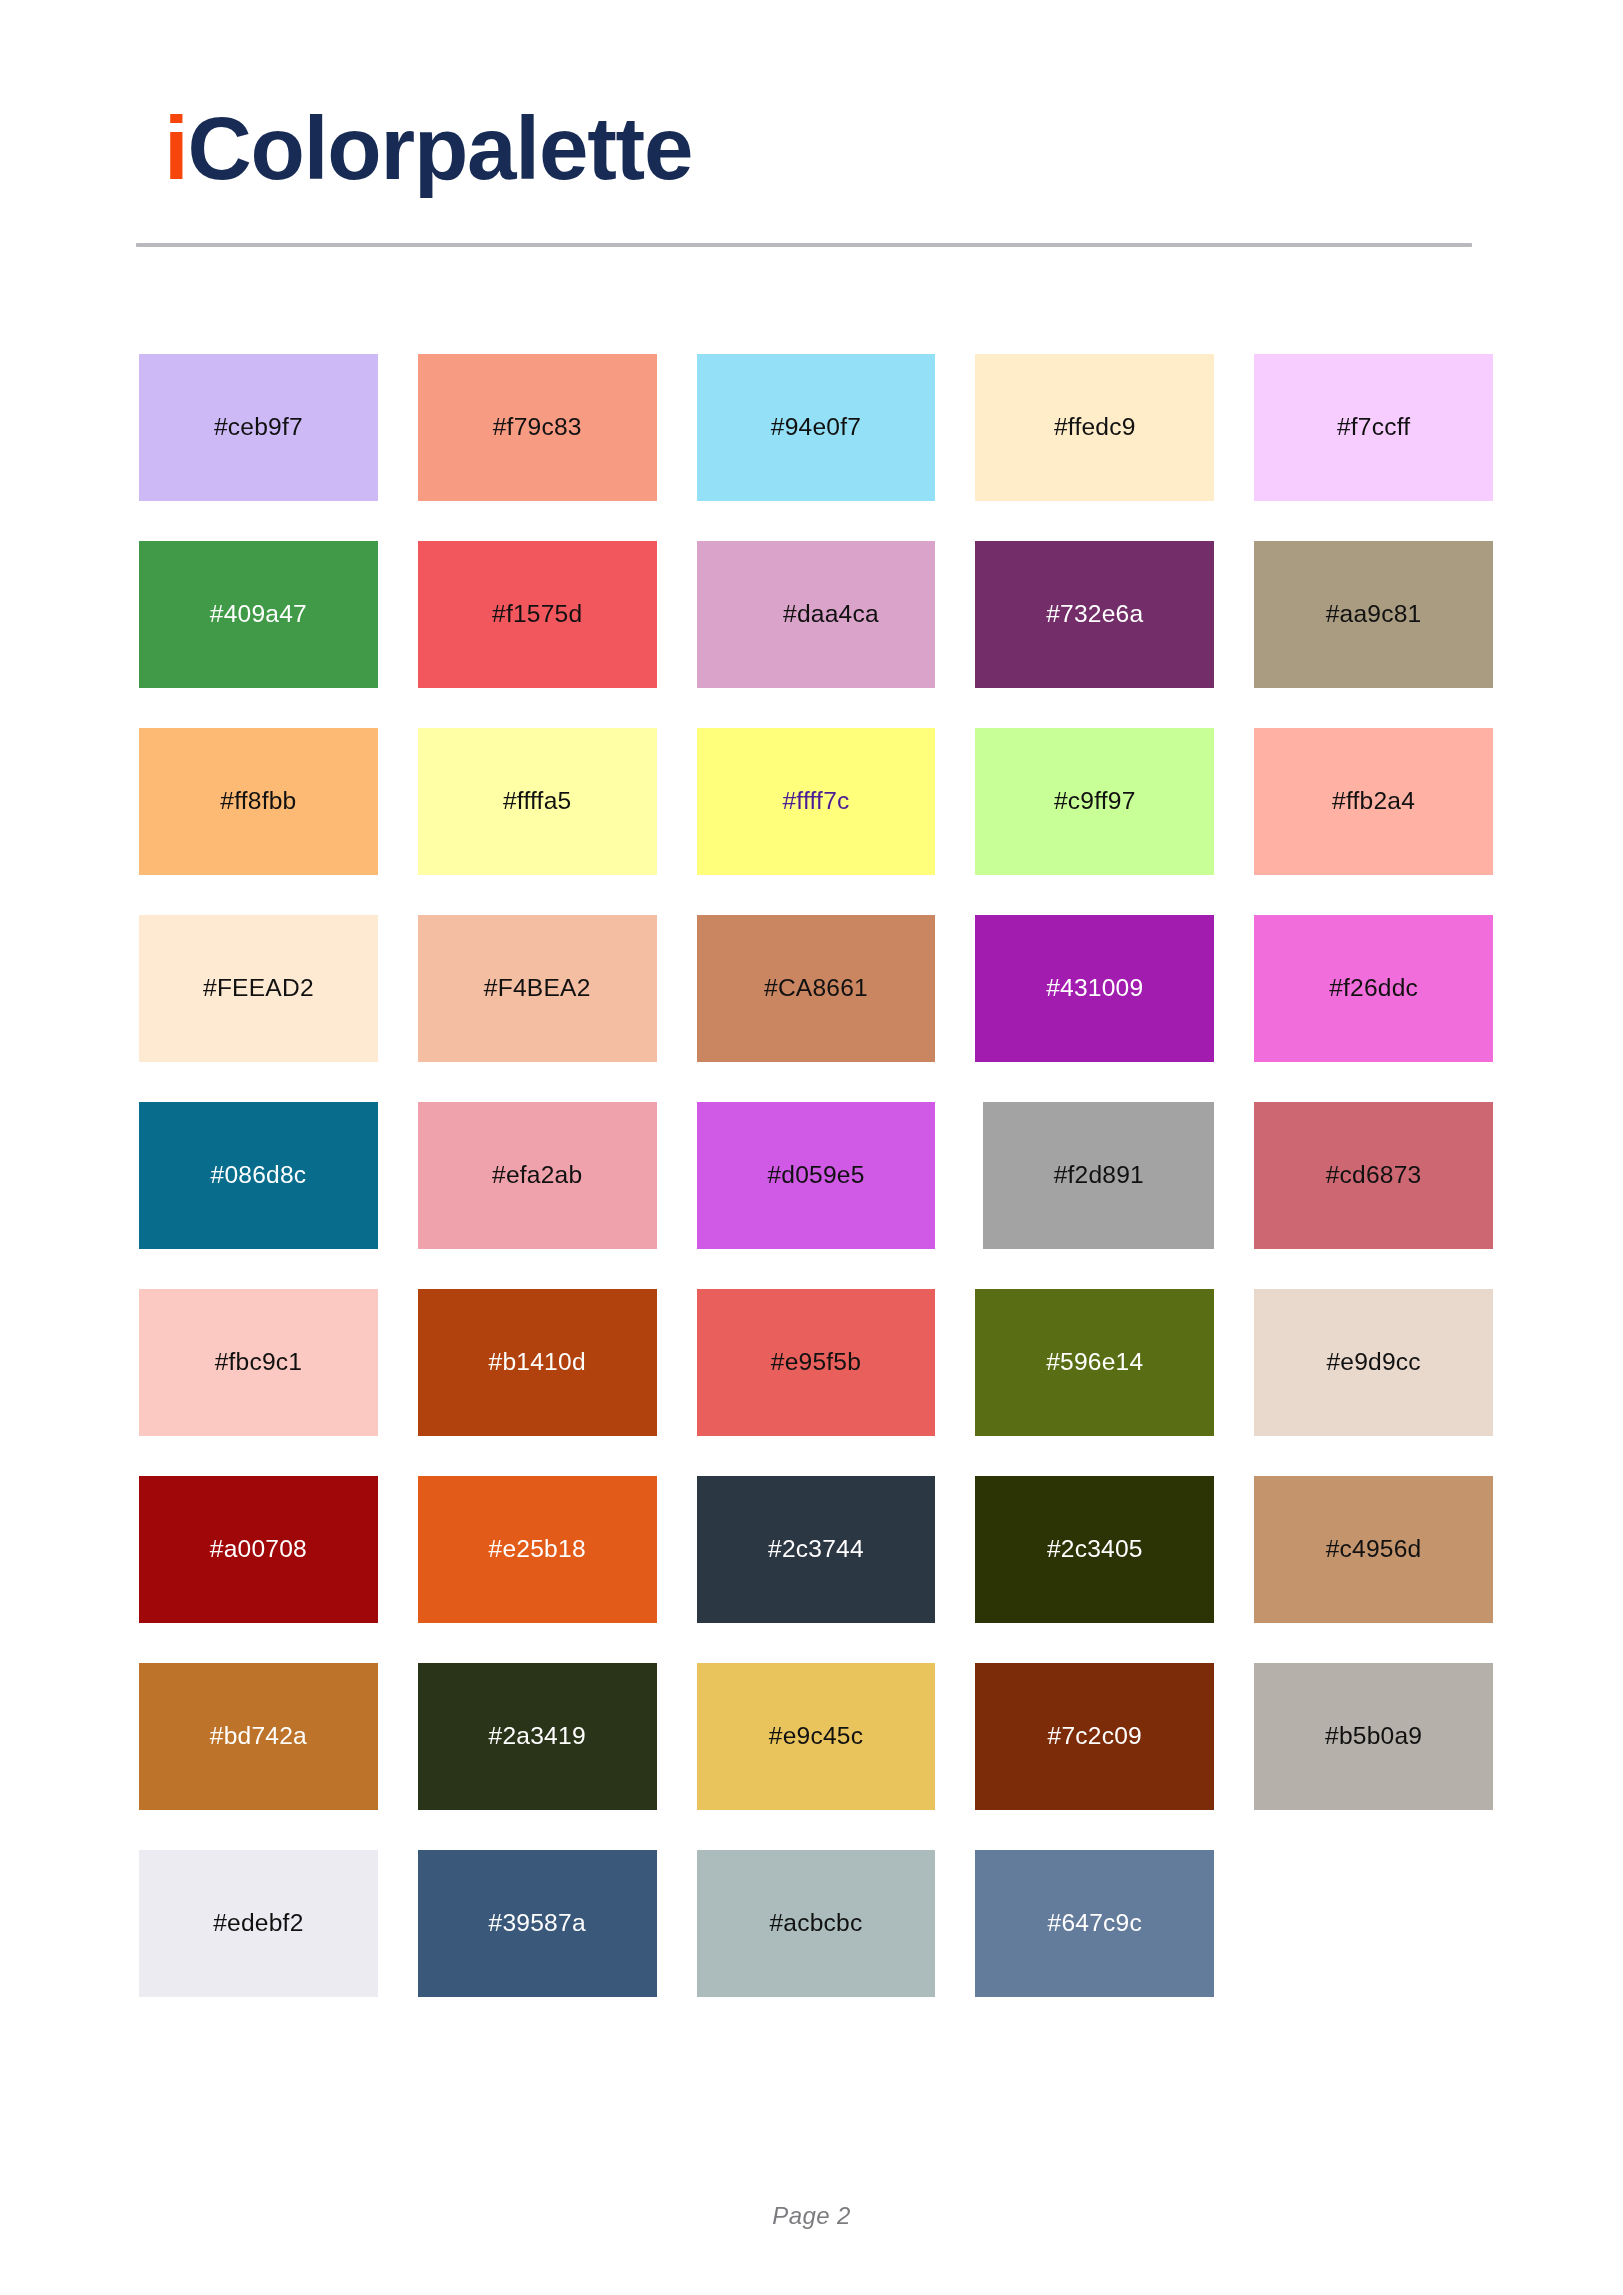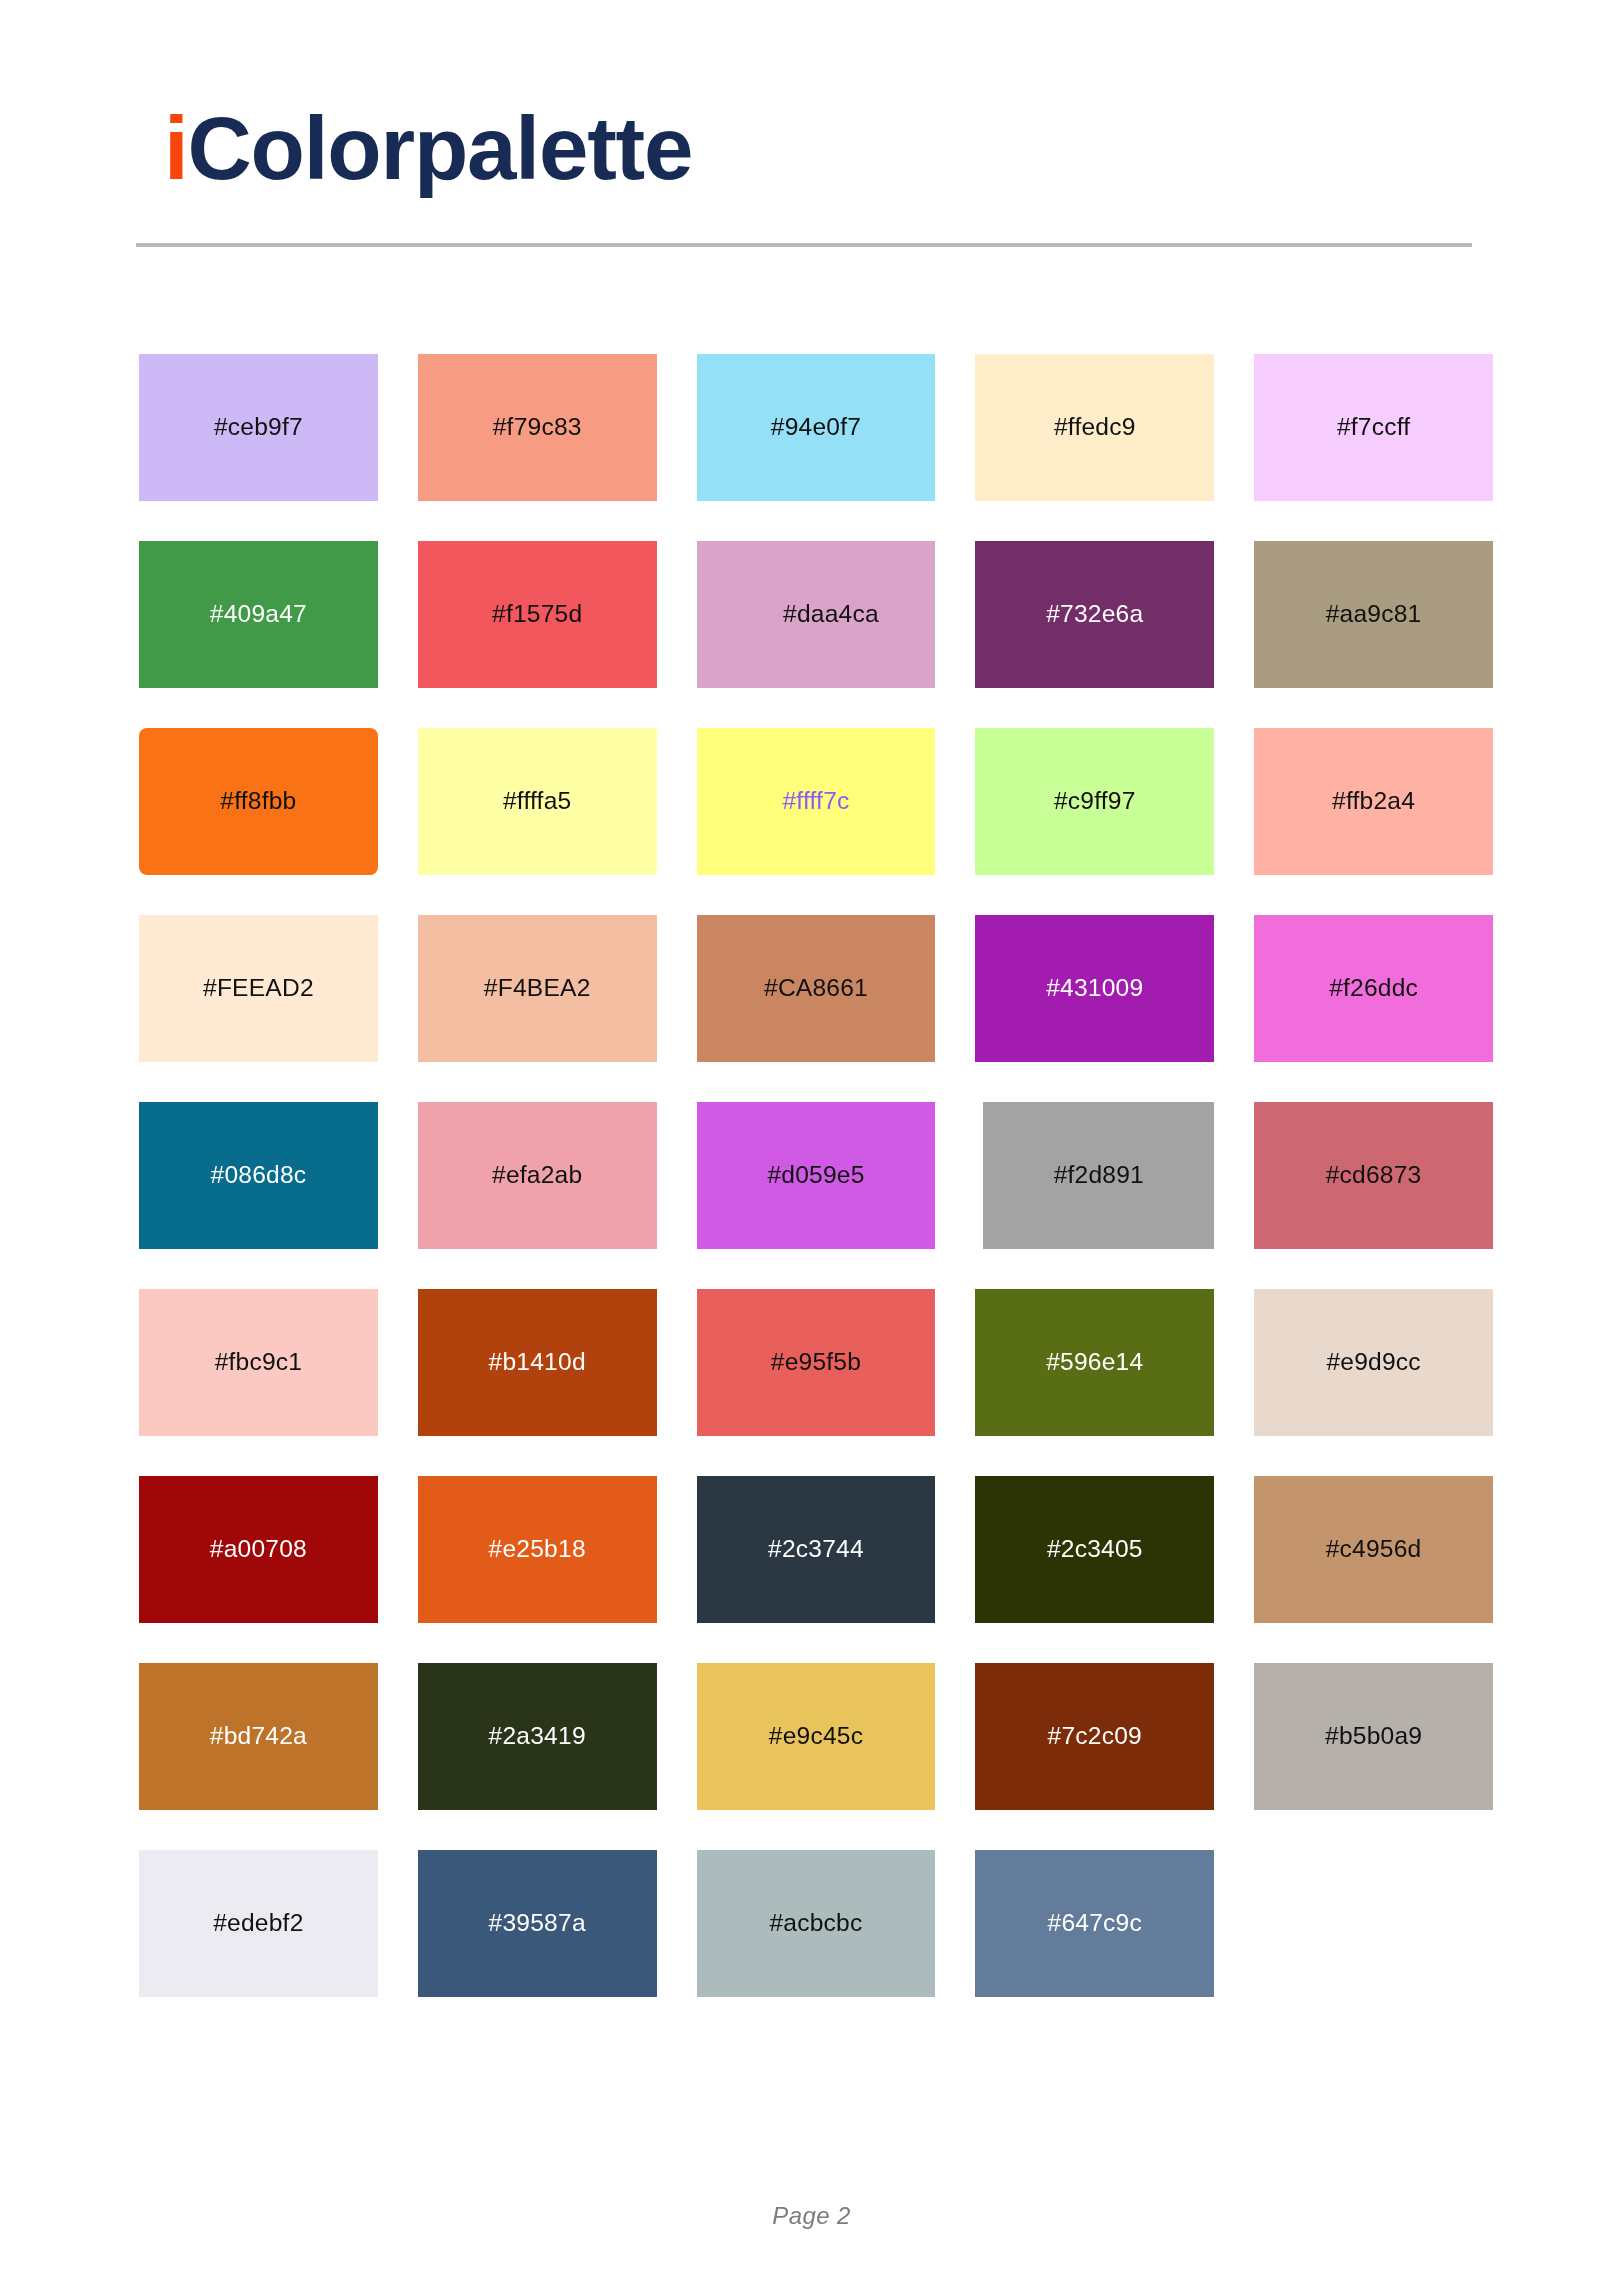--- a/index.html
+++ b/index.html
@@ -141,7 +141,7 @@
       <div class="swatch" style="background: rgb(170, 156, 129);">
         <span class="swatch-label" style="color: rgb(17, 17, 17);">#aa9c81</span>
       </div>
-      <div class="swatch" style="background: #f97316; border-radius: 8px;">
+      <div class="swatch" style="background: #fdba74;">
         <span class="swatch-label" style="color: rgb(17, 17, 17);">#ff8fbb</span>
       </div>
       <div class="swatch" style="background: rgb(255, 255, 165);">

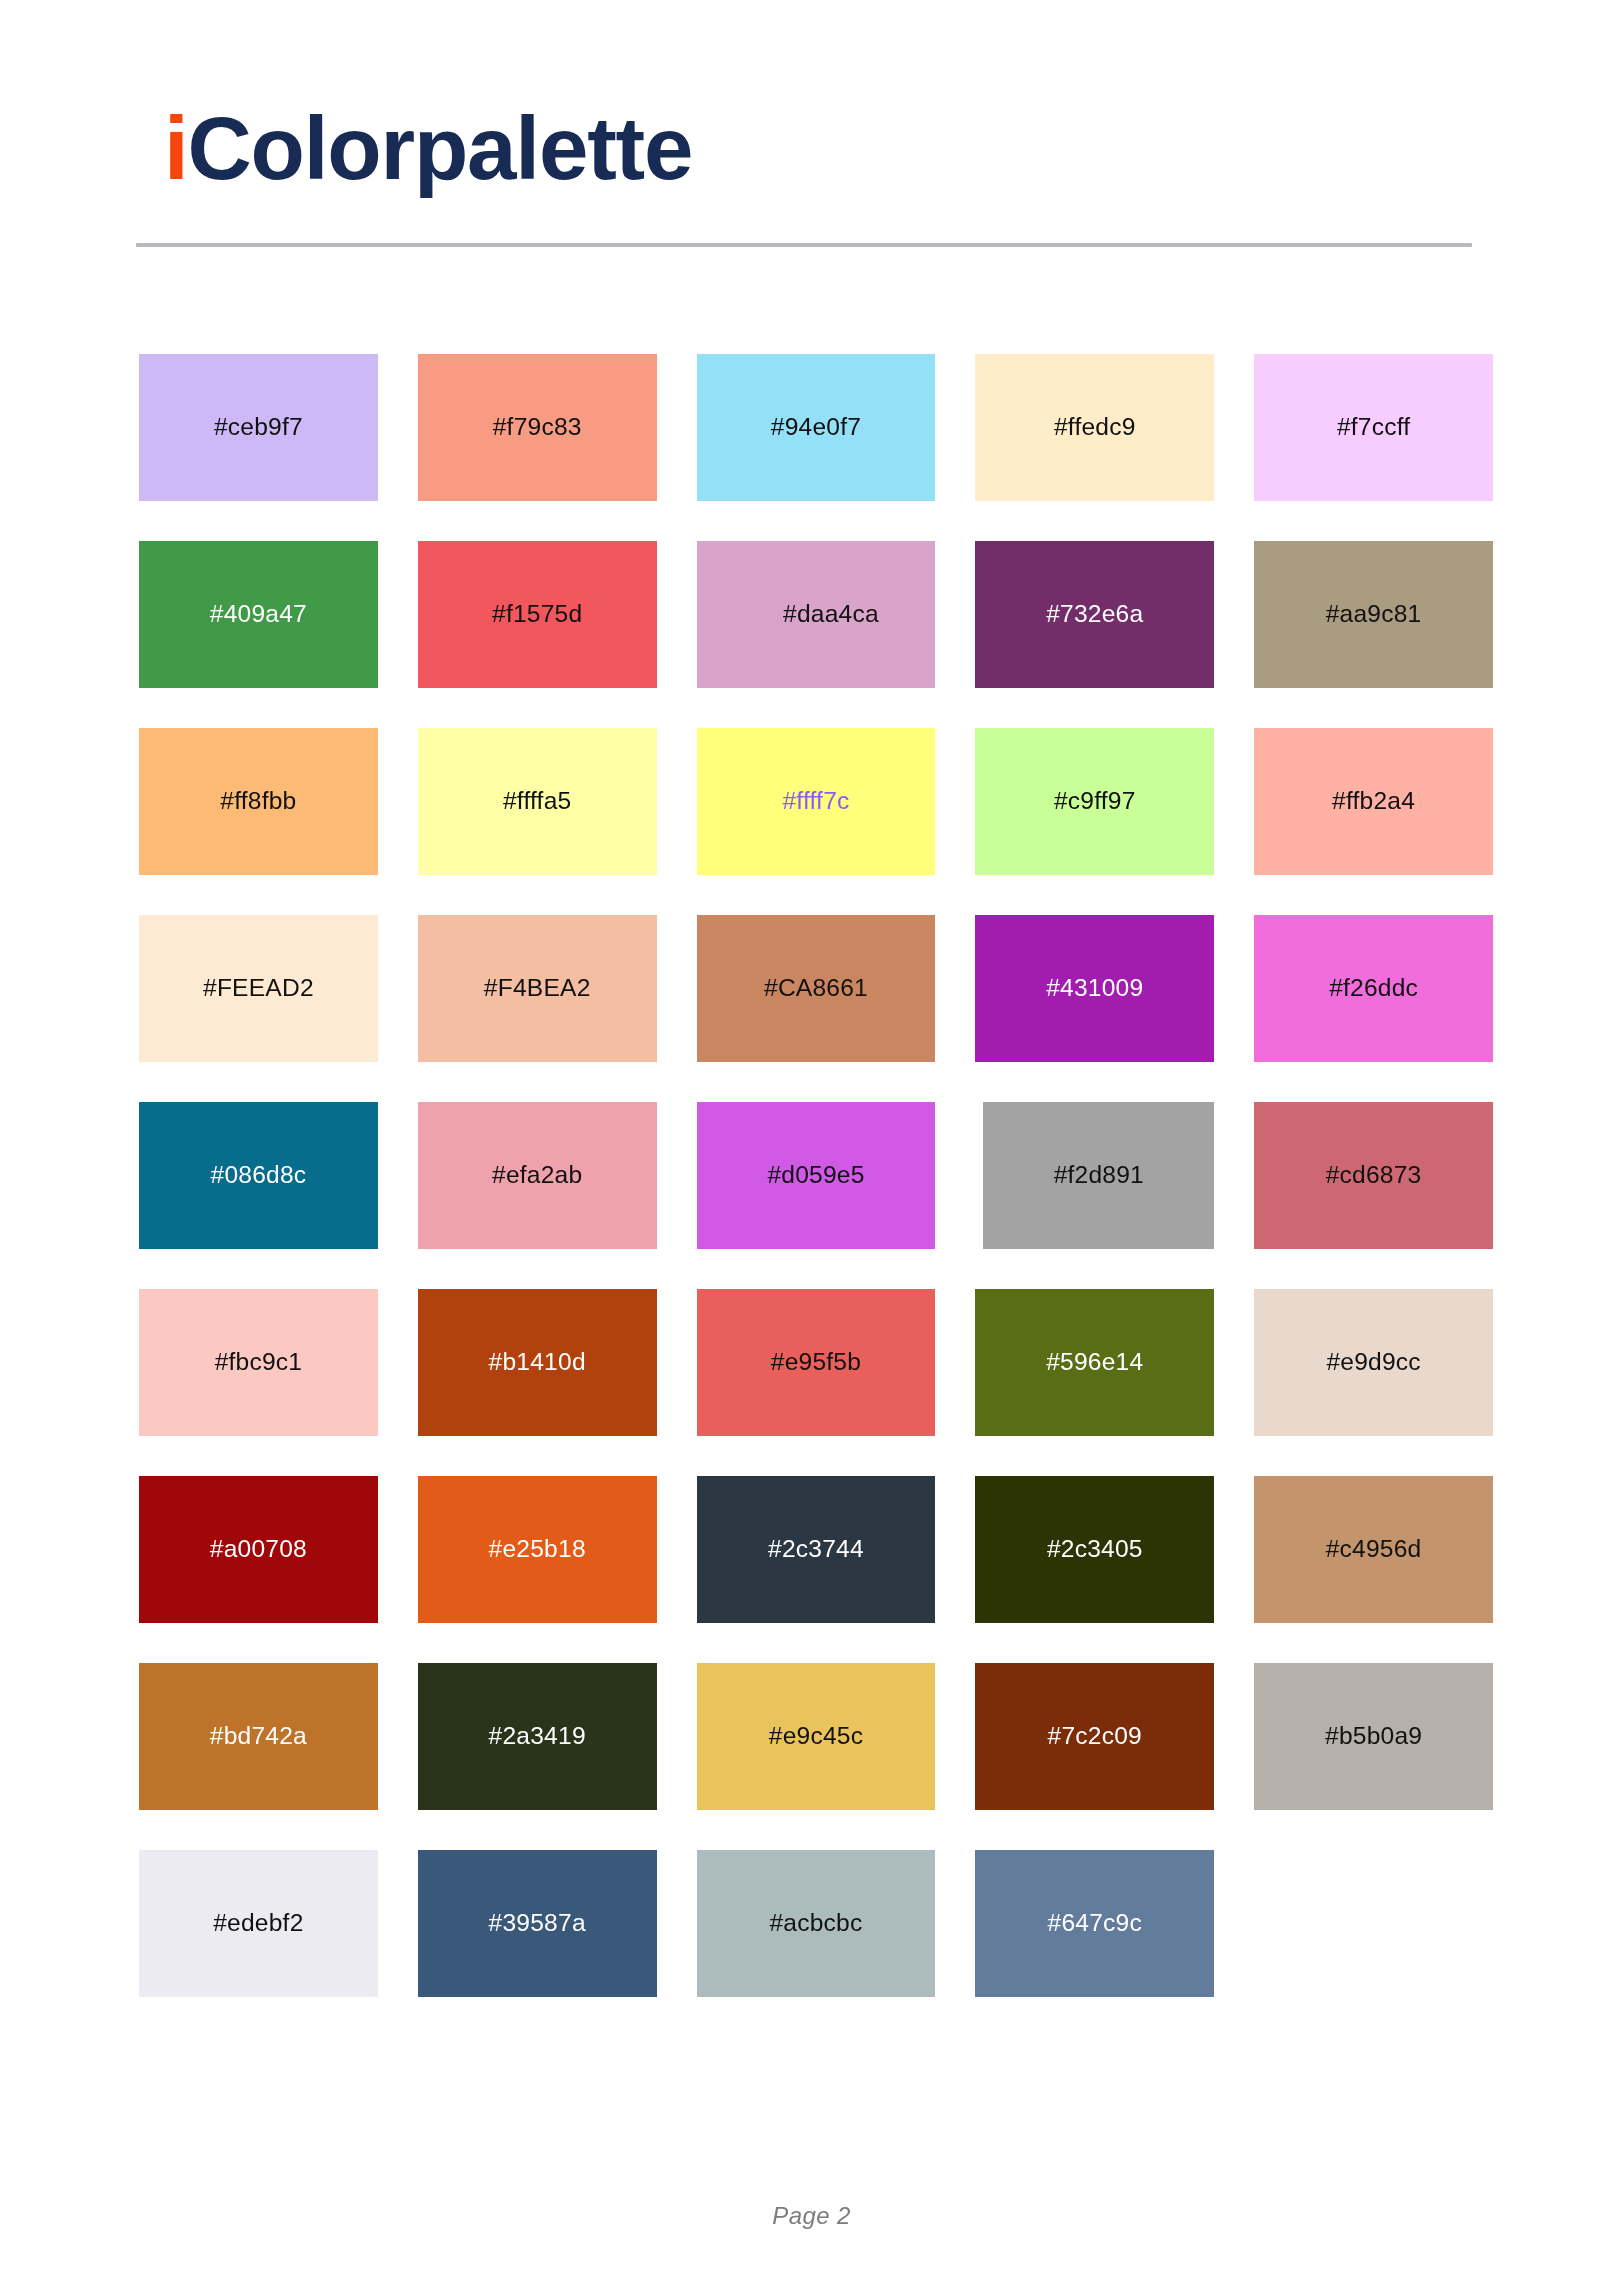--- a/index.html
+++ b/index.html
@@ -148,7 +148,7 @@
         <span class="swatch-label" style="color: rgb(17, 17, 17);">#ffffa5</span>
       </div>
       <div class="swatch" style="background: rgb(255, 255, 124);">
-        <span class="swatch-label" style="color: #8b5cf6;">#ffff7c</span>
+        <span class="swatch-label" style="color: #4c1d95;">#ffff7c</span>
       </div>
       <div class="swatch" style="background: rgb(201, 255, 151);">
         <span class="swatch-label" style="color: rgb(17, 17, 17);">#c9ff97</span>

